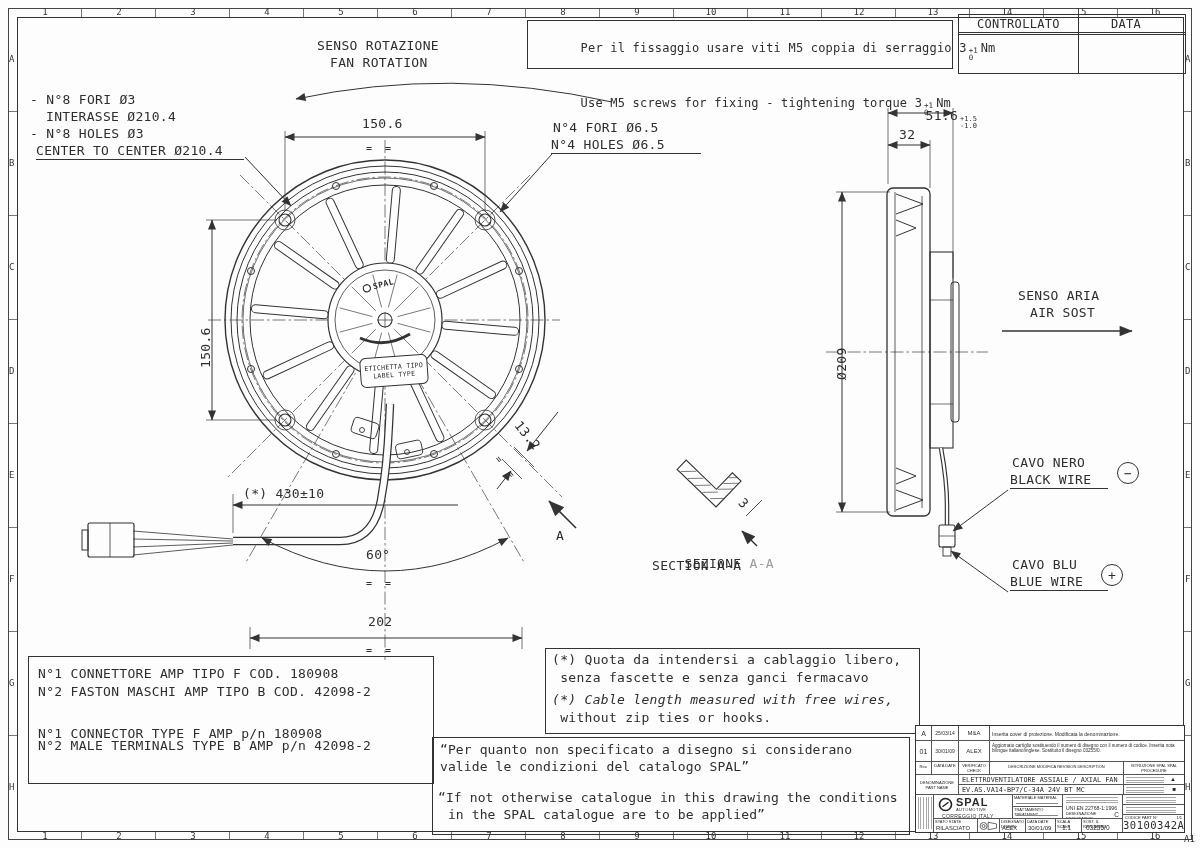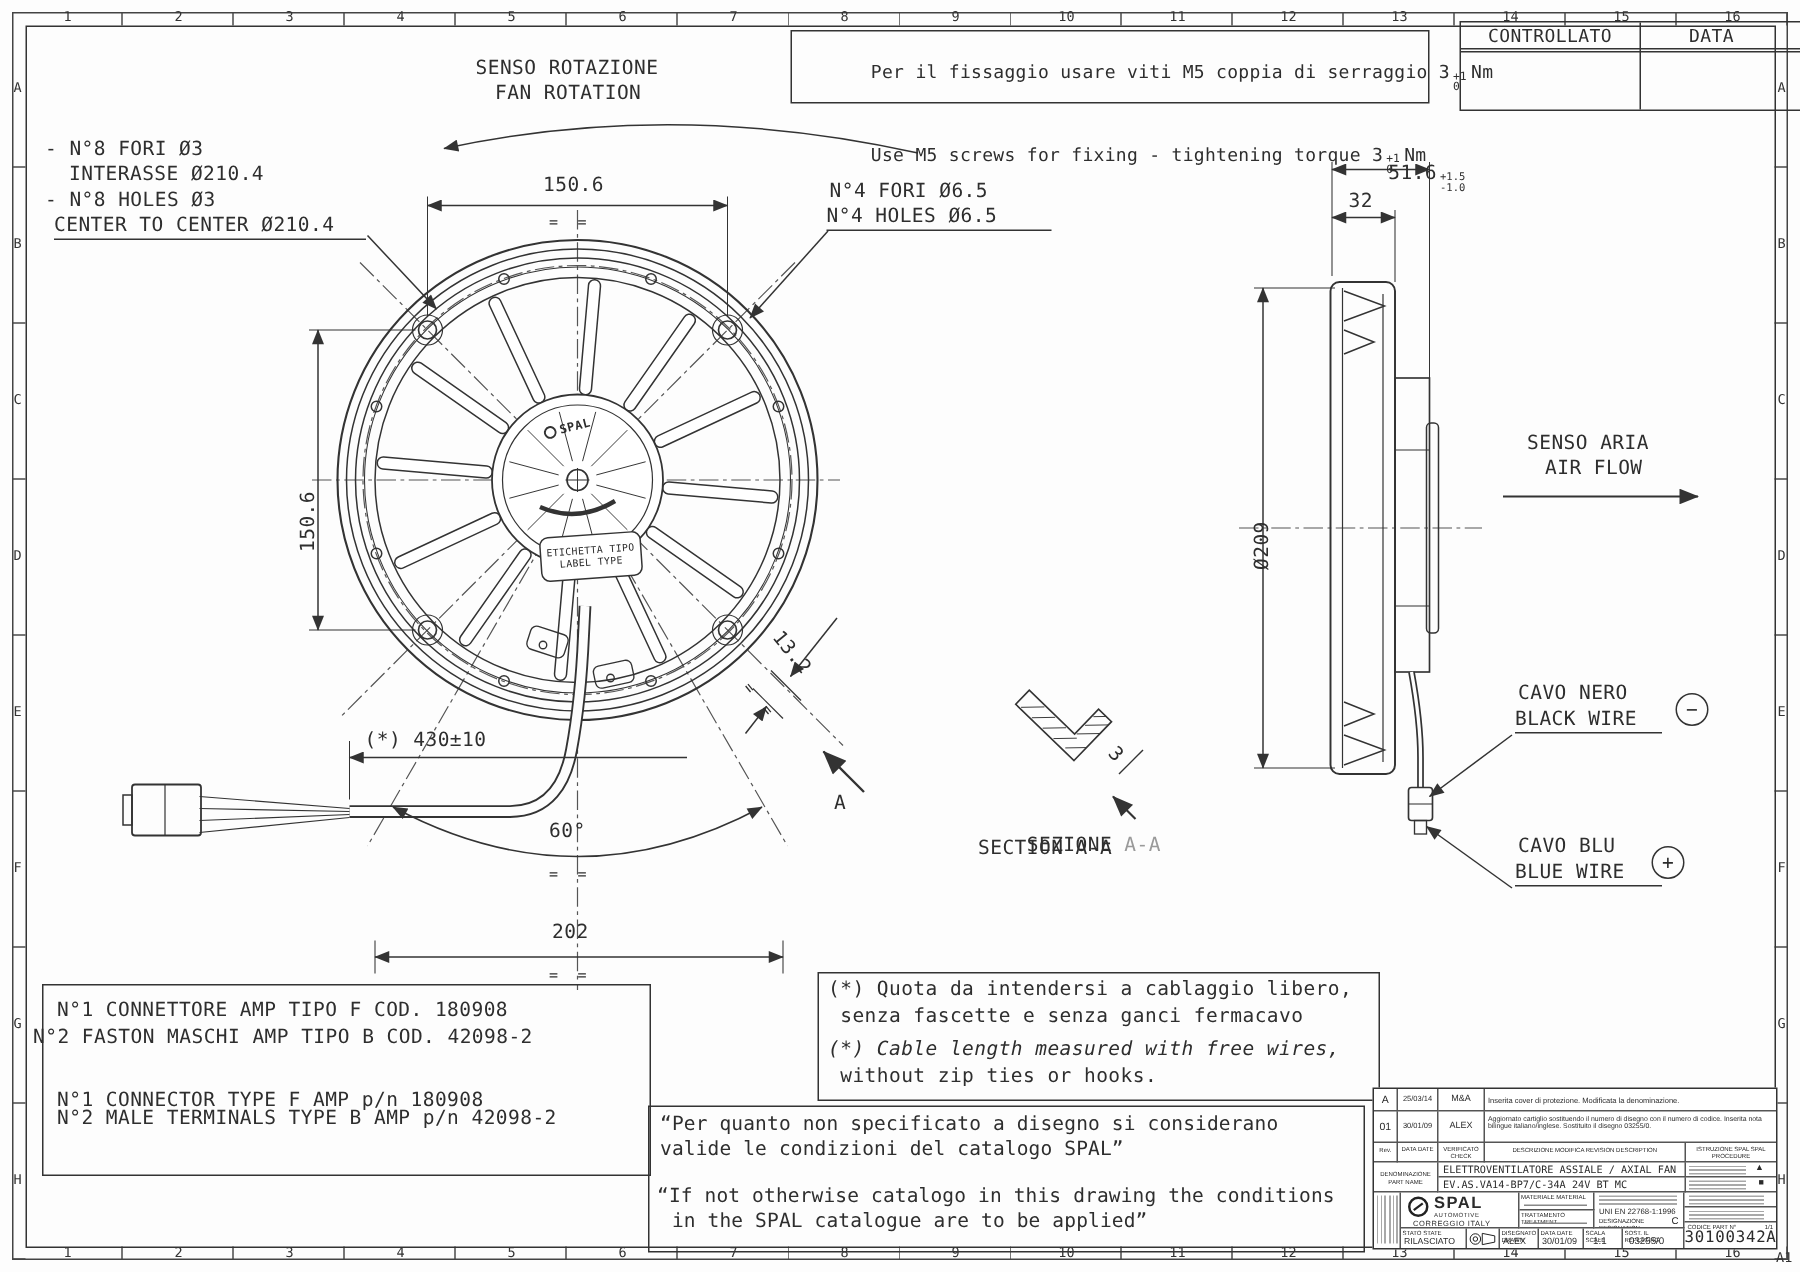--- a/index.html
+++ b/index.html
@@ -307,7 +307,7 @@
     </div>
   </div>
 
-  <div style="position:absolute;left:958px;top:14px;width:226px;height:58px;border:1.1px solid #333;margin-left:15px;">
+  <div style="position:absolute;left:958px;top:14px;width:226px;height:58px;border:1.1px solid #333;">
     <div style="position:absolute;left:0;top:0;width:100%;height:17px;border-bottom:1.1px solid #333;"></div>
     <div style="position:absolute;left:0;top:19px;width:100%;height:0;border-bottom:1px solid #333;"></div>
     <div style="position:absolute;left:119px;top:0;width:0;height:100%;border-left:1px solid #333;"></div>

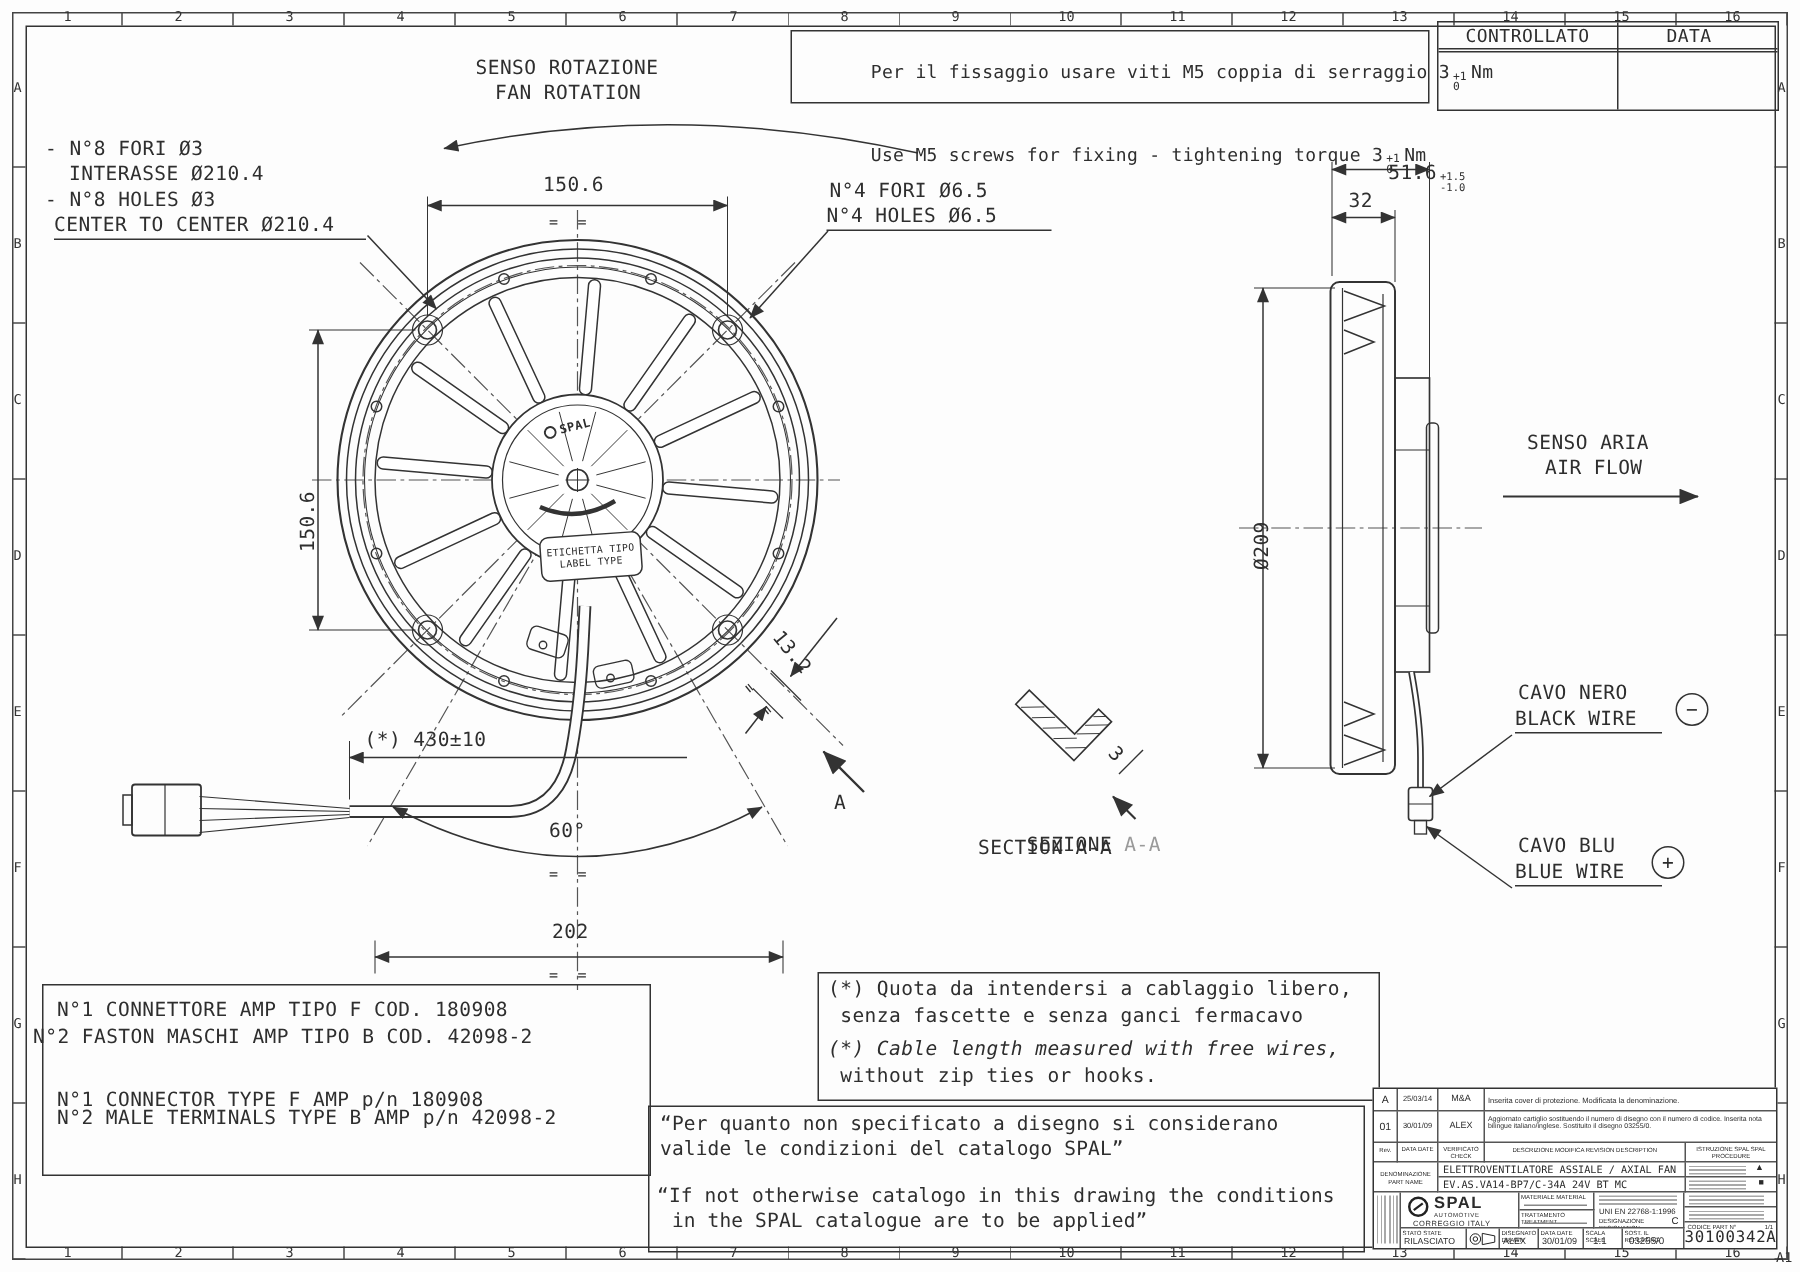--- a/index.html
+++ b/index.html
@@ -346,7 +346,7 @@
   <span class="lbl rot" style="left:746px;top:495px;transform:rotate(45deg);">3</span>
 
   <span class="lbl" style="left:1018px;top:288px;">SENSO ARIA</span>
-  <span class="lbl" style="left:1030px;top:305px;">AIR FLOW</span>
+  <span class="lbl" style="left:1030px;top:305px;">AIR SOST</span>
 
   <span class="lbl" style="left:1012px;top:455px;">CAVO NERO</span>
   <span class="lbl u" style="left:1010px;top:472px;width:98px;">BLACK WIRE</span>

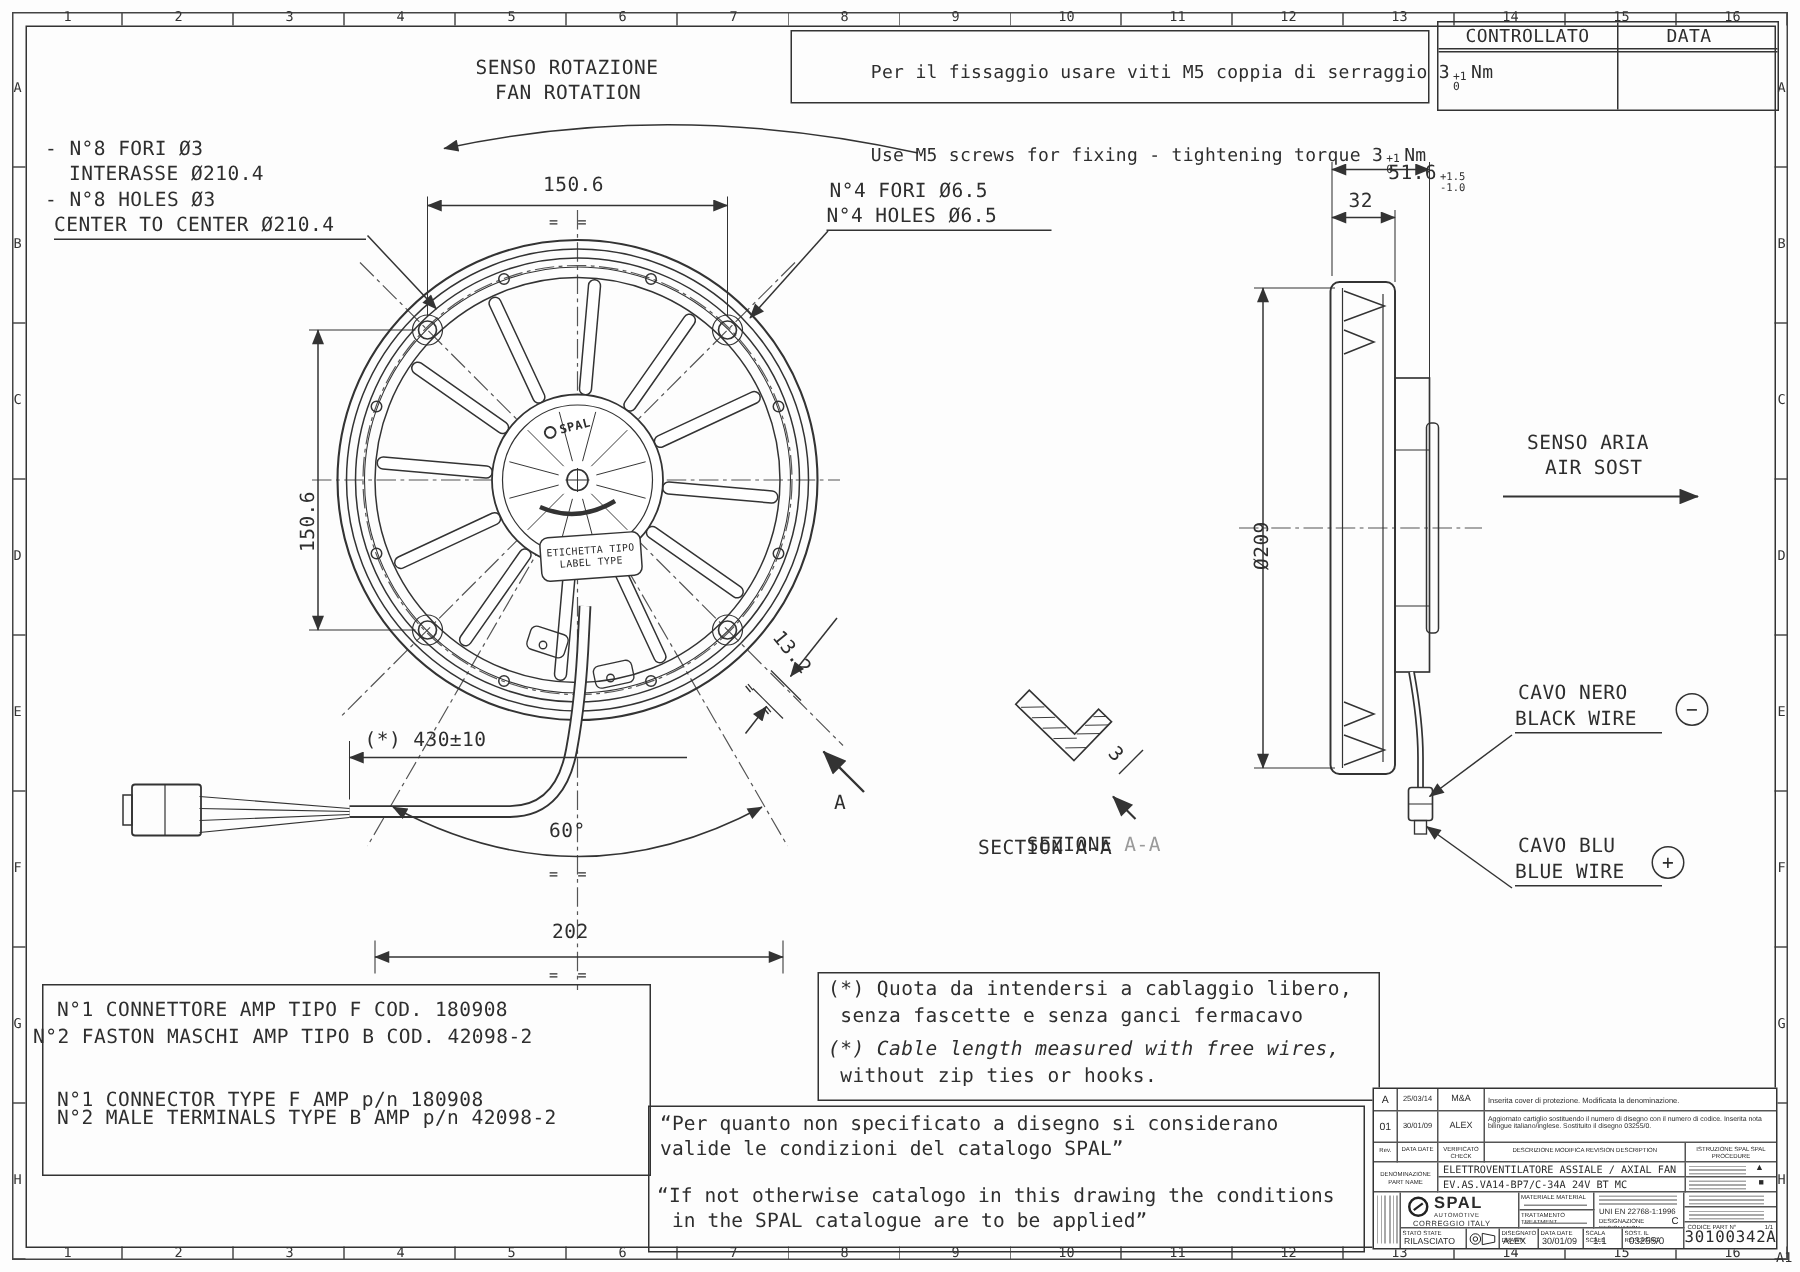--- a/index.html
+++ b/index.html
@@ -377,7 +377,7 @@
 
   <div class="box" style="left:28px;top:656px;width:404px;height:126px;"></div>
   <span class="lbl" style="left:38px;top:666px;">N°1 CONNETTORE AMP TIPO F COD. 180908</span>
-  <span class="lbl" style="left:22px;top:684px;">N°2 FASTON MASCHI AMP TIPO B COD. 42098-2</span>
+  <span class="lbl" style="left:38px;top:684px;">N°2 FASTON MASCHI AMP TIPO B COD. 42098-2</span>
   <span class="lbl" style="left:38px;top:726px;">N°1 CONNECTOR TYPE F AMP p/n 180908</span>
   <span class="lbl" style="left:38px;top:738px;">N°2 MALE TERMINALS TYPE B AMP p/n 42098-2</span>
 

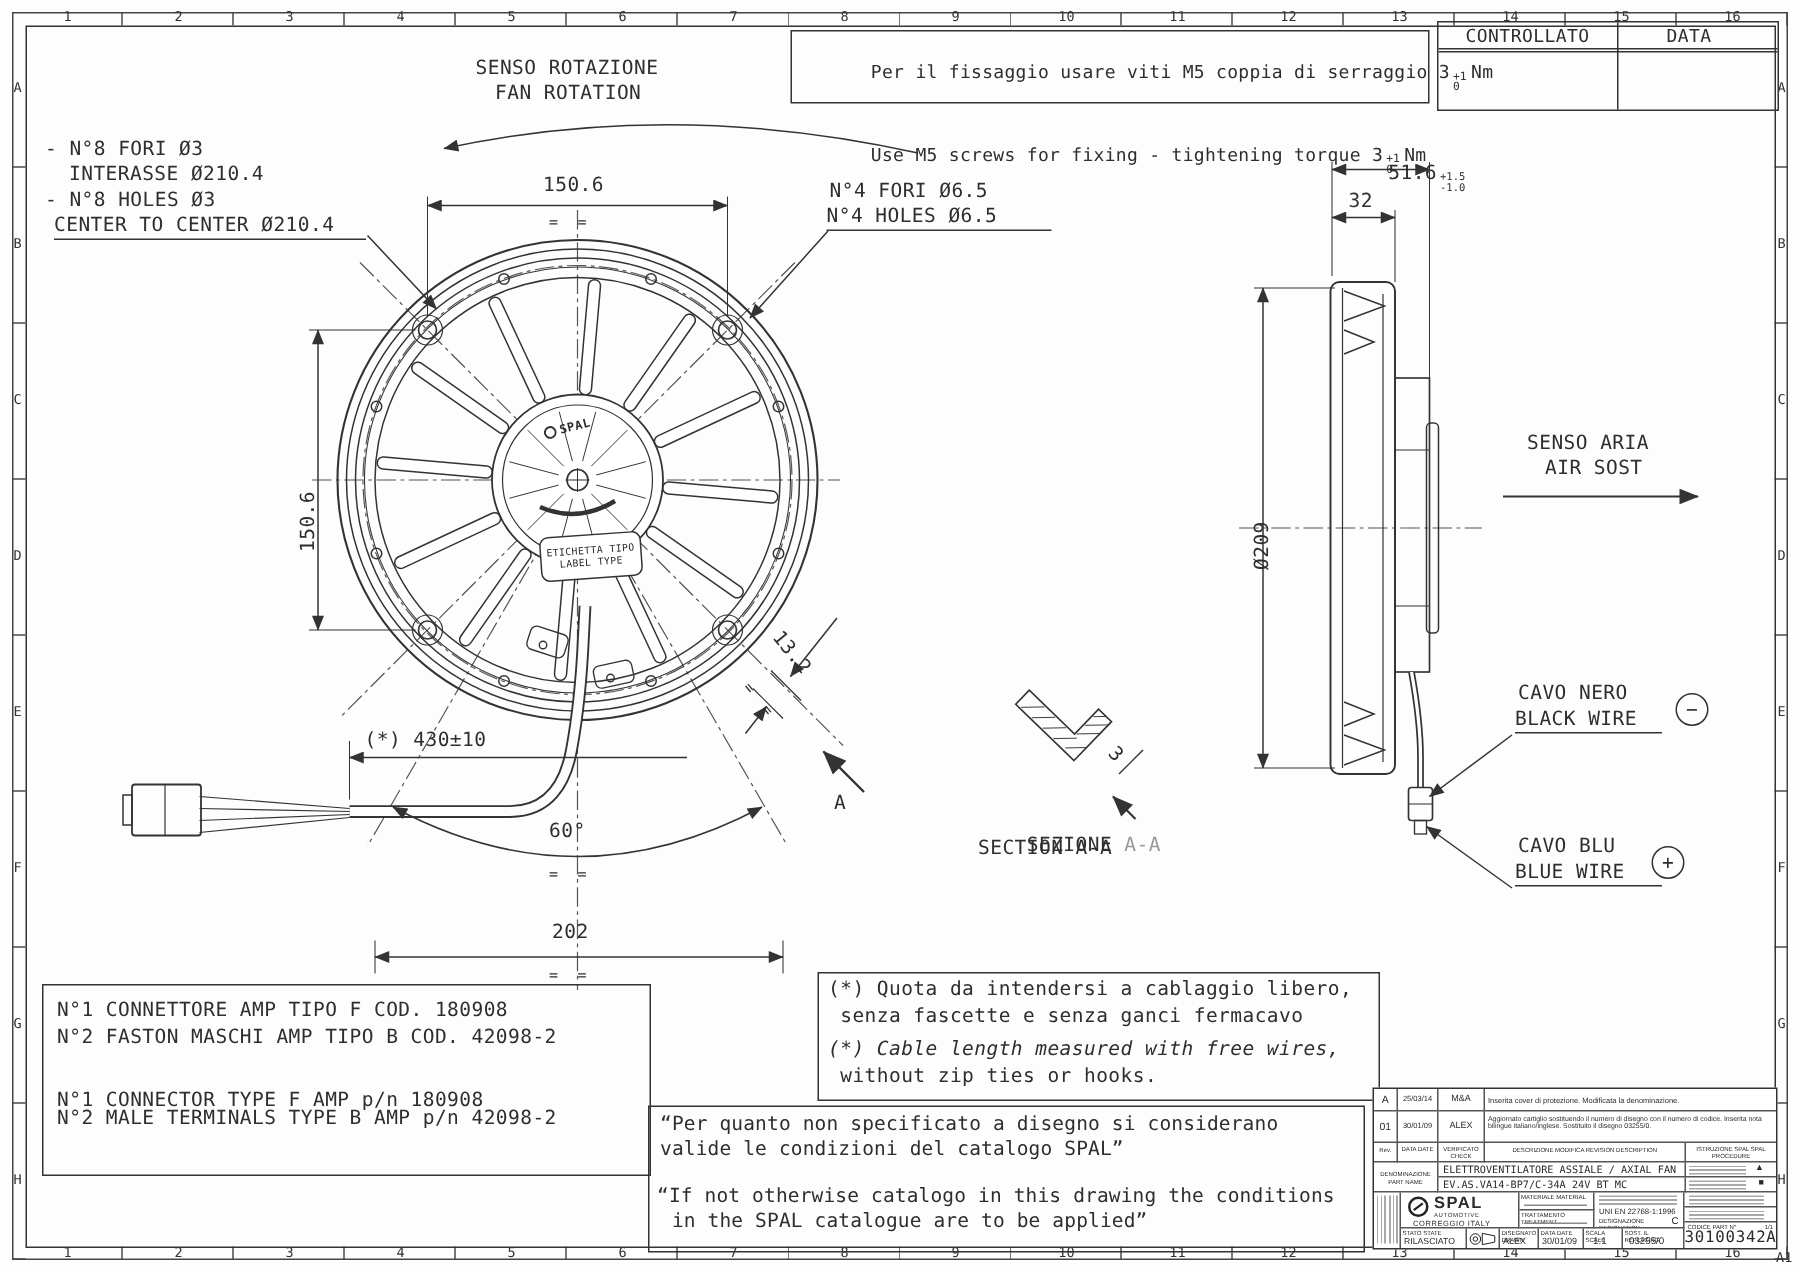--- a/index.html
+++ b/index.html
@@ -390,7 +390,7 @@
   <div class="box" style="left:432px;top:737px;width:476px;height:96px;"></div>
   <span class="lbl" style="left:440px;top:759px;letter-spacing:.1px;">valide le condizioni del catalogo SPAL”</span>
   <span class="lbl" style="left:440px;top:742px;letter-spacing:.1px;">“Per quanto non specificato a disegno si considerano</span>
-  <span class="lbl" style="left:438px;top:790px;letter-spacing:.1px;">“If not otherwise catalogo in this drawing the conditions</span>
+  <span class="lbl" style="left:438px;top:790px;letter-spacing:.1px;">“If not otherwise catalogue in this drawing the conditions</span>
   <span class="lbl" style="left:440px;top:807px;letter-spacing:.1px;"> in the SPAL catalogue are to be applied”</span>
 
   <div class="tb">

